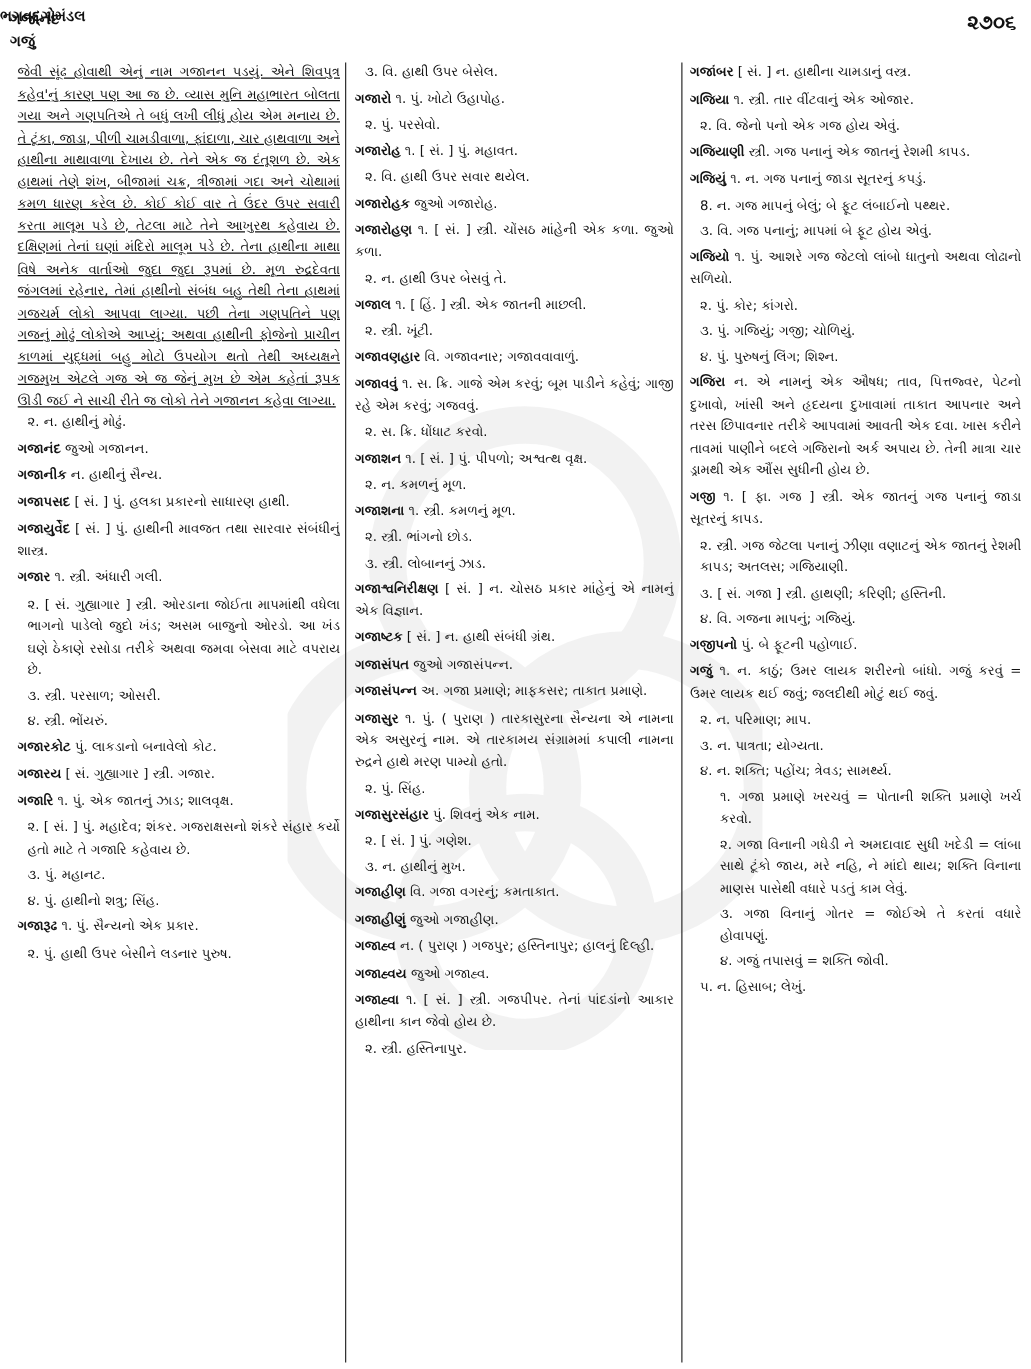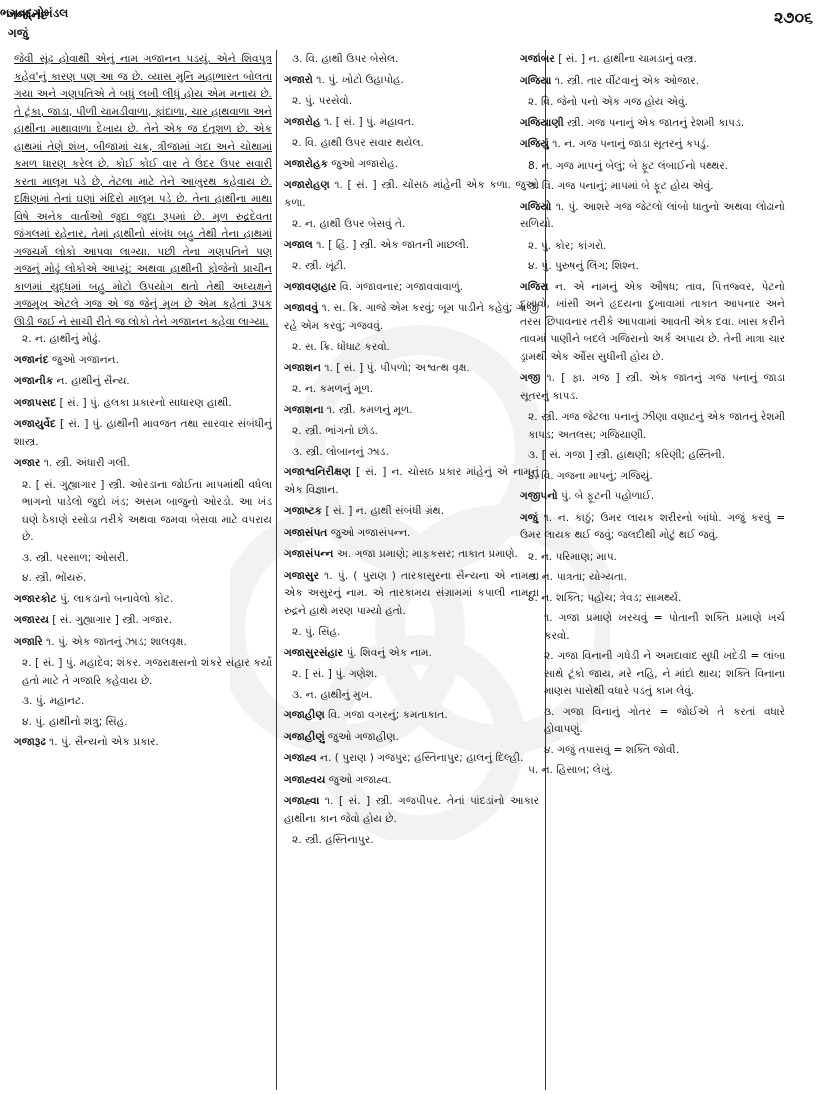--- a/index.html
+++ b/index.html
@@ -32,7 +32,7 @@
   }
   .col-1 { left: 14px; width: 258px; }
   .col-2 { left: 284px; width: 255px; }
-  .col-3 { left: 520px; width: 265px; }
+  .col-3 { left: 552px; width: 265px; }
   .divider {
     position: absolute; top: 0; width: 1px; height: 1040px; background: #333;
   }

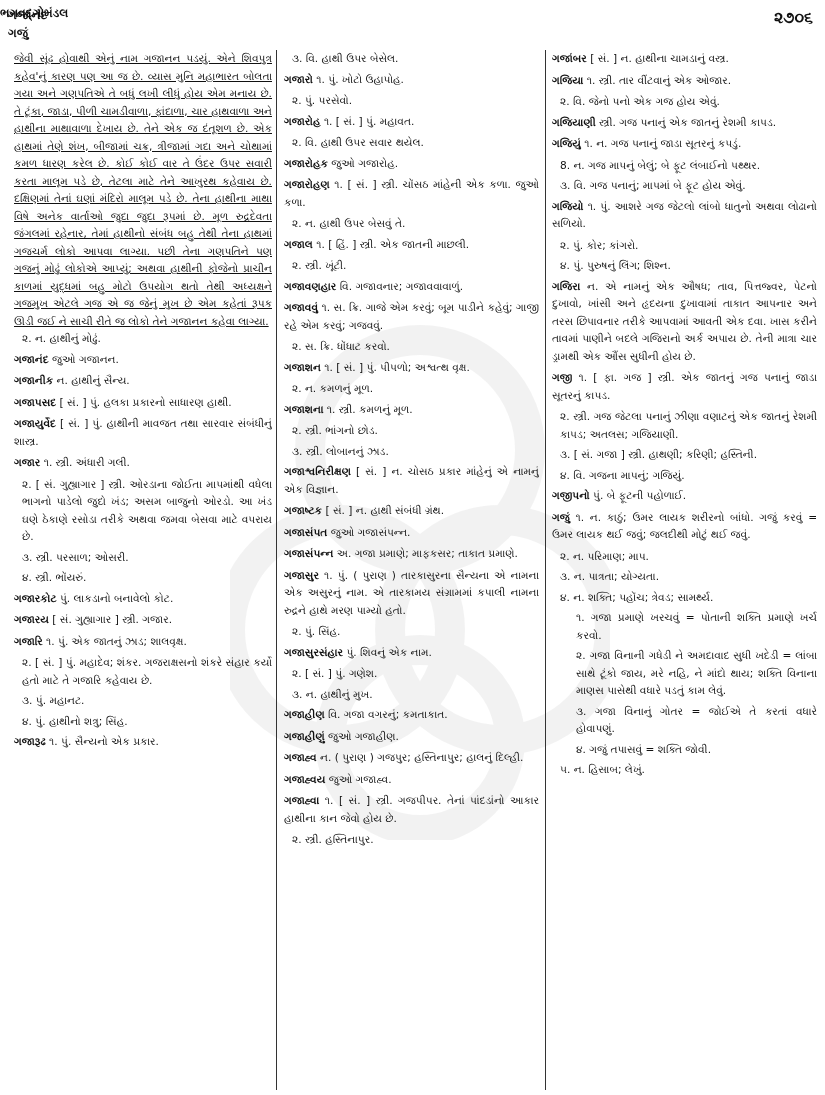--- a/index.html
+++ b/index.html
@@ -132,6 +132,7 @@
       <div class="sense">૩. વિ. ગજ પનાનું; માપમાં બે ફૂટ હોય એવું.</div>
       <div class="entry"><span class="hw">ગજિયો</span> <span>૧. પું. આશરે ગજ જેટલો લાંબો ધાતુનો અથવા લોઢાનો સળિયો.</span></div>
       <div class="sense">૨. પું. કોર; કાંગરો.</div>
+      <div class="sense">૩. પું. ગજિયું; ગજી; ચોળિયું.</div>
       <div class="sense">૪. પું. પુરુષનું લિંગ; શિશ્ન.</div>
       <div class="entry"><span class="hw">ગજિરા</span> <span>ન. એ નામનું એક ઔષધ; તાવ, પિત્તજ્વર, પેટનો દુખાવો, ખાંસી અને હૃદયના દુખાવામાં તાકાત આપનાર અને તરસ છિપાવનાર તરીકે આપવામાં આવતી એક દવા. ખાસ કરીને તાવમાં પાણીને બદલે ગજિરાનો અર્ક અપાય છે. તેની માત્રા ચાર ડ્રામથી એક ઔંસ સુધીની હોય છે.</span></div>
       <div class="entry"><span class="hw">ગજી</span> <span>૧. [ ફા. ગજ ] સ્ત્રી. એક જાતનું ગજ પનાનું જાડા સૂતરનું કાપડ.</span></div>

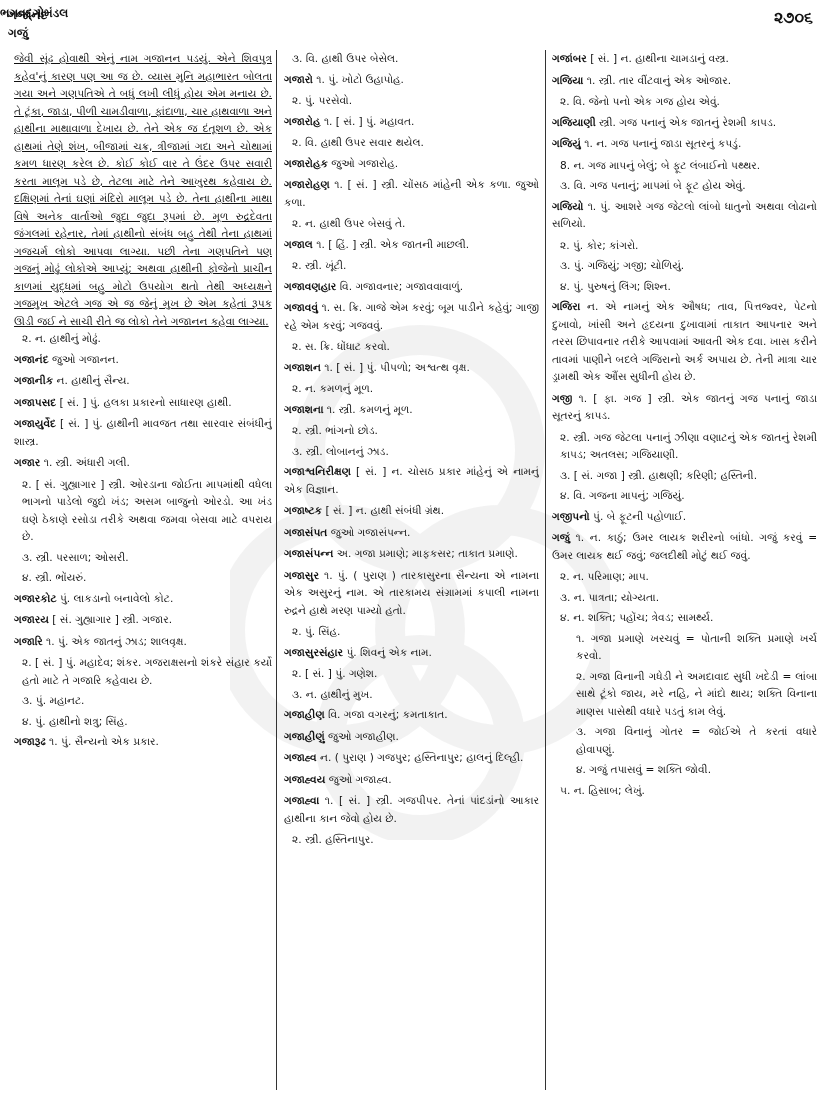--- a/index.html
+++ b/index.html
@@ -84,6 +84,7 @@
       <div class="sense">૩. પું. મહાનટ.</div>
       <div class="sense">૪. પું. હાથીનો શત્રુ; સિંહ.</div>
       <div class="entry"><span class="hw">ગજારૂઢ</span> <span>૧. પું. સૈન્યનો એક પ્રકાર.</span></div>
+      <div class="sense">૨. પું. હાથી ઉપર બેસીને લડનાર પુરુષ.</div>
     </div>
   <div class="divider div-1"></div>
   <div class="col col-2">

